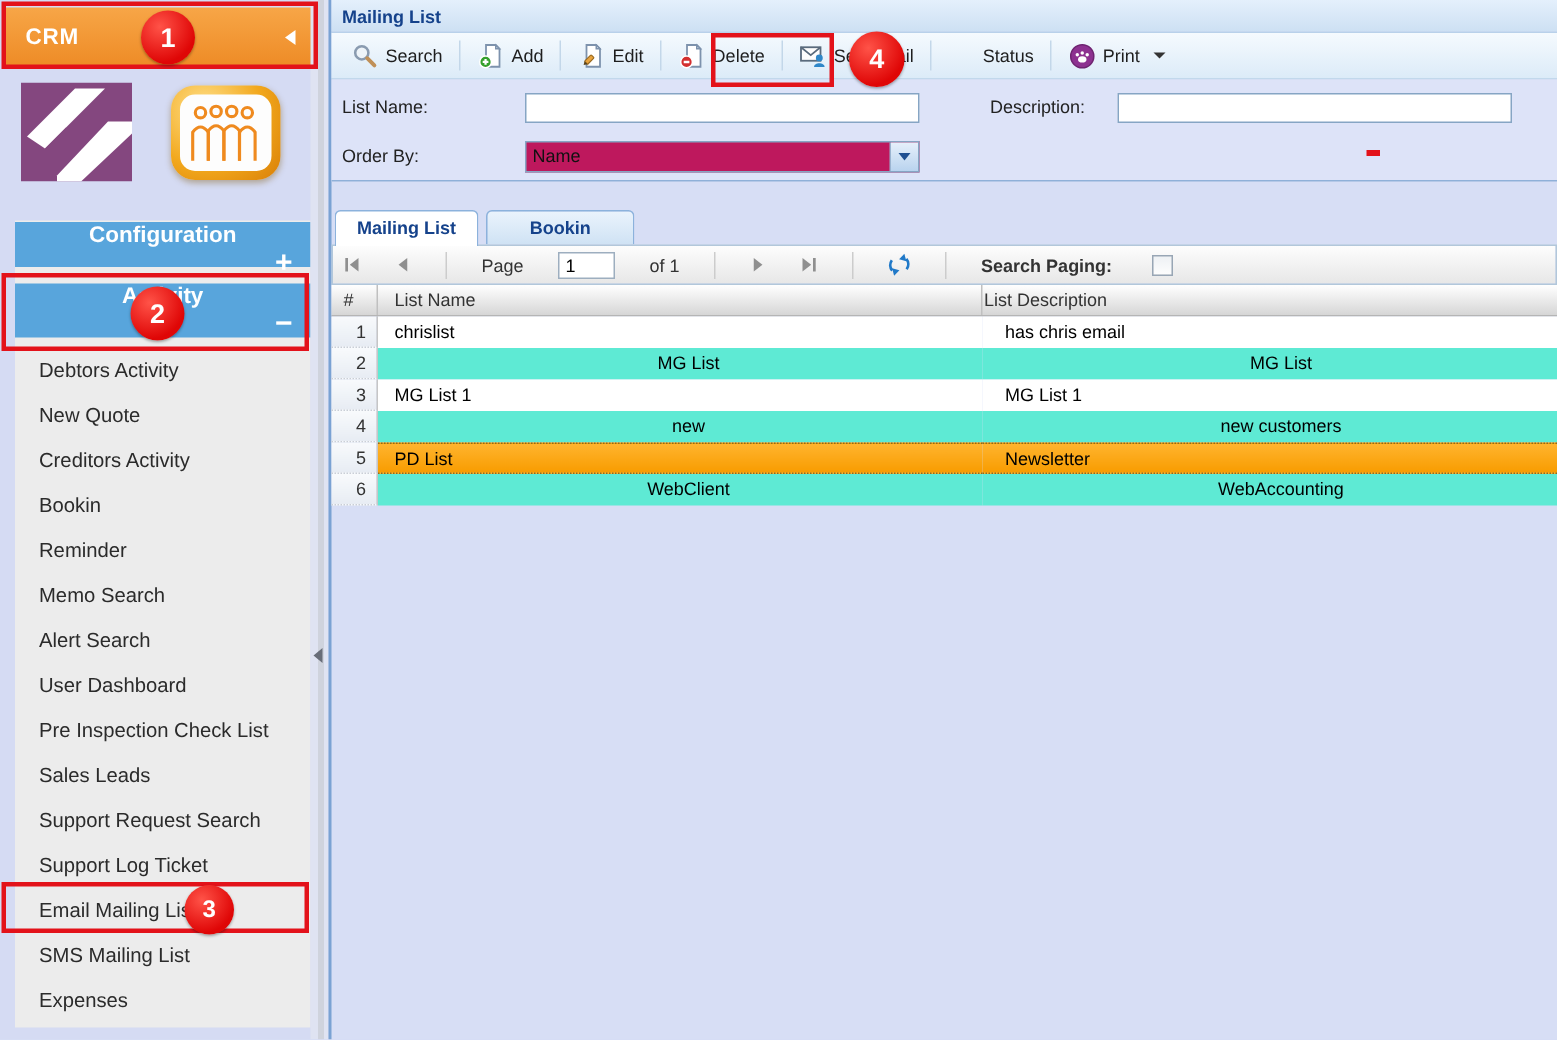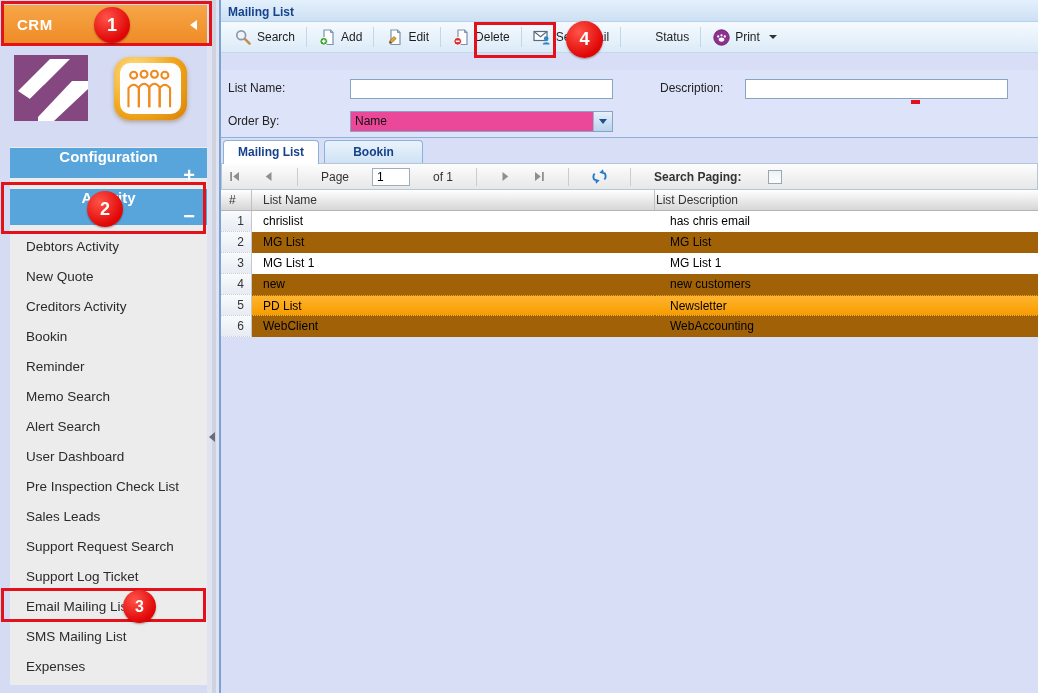--- a/index.html
+++ b/index.html
@@ -59,7 +59,7 @@
             border-top:4px solid #333; margin-left:4px; }
 
   
-  #form-area { left:0; top:70px; width:817px; height:68px; background:#dde3f8;
+  #form-area { left:0; top:53px; width:817px; height:68px; background:#dde3f8;
                border-bottom:1px solid #8fb0d8; }
   .form-label { position:absolute; font-size:12px; color:#222; }
   .form-input { position:absolute; width:263px; height:20px; border:1px solid #86a5c4;

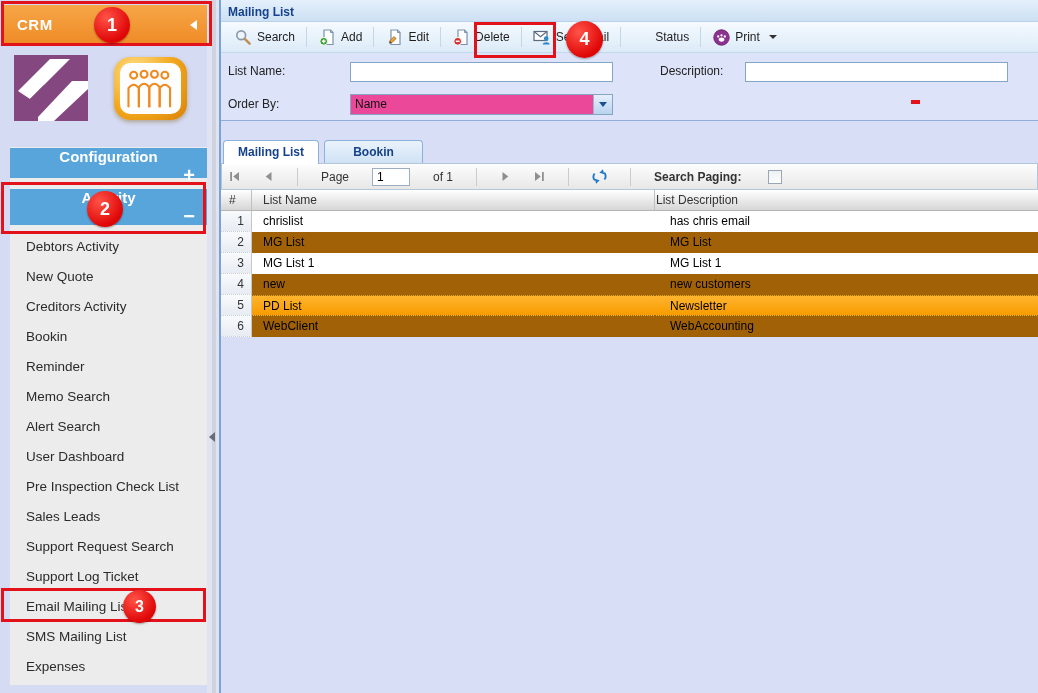--- a/index.html
+++ b/index.html
@@ -65,7 +65,7 @@
   .form-input { position:absolute; width:263px; height:20px; border:1px solid #86a5c4;
                 background:#fff; font-size:12px; padding:0 4px; font-family:inherit; }
   #order-by-combo { position:absolute; left:129px; top:41px; width:263px; height:21px;
-                    border:1px solid #86a5c4; background:#ec4899; cursor:pointer; }
+                    border:1px solid #86a5c4; background:#be185d; cursor:pointer; }
   #order-by-combo .val { position:absolute; left:4px; top:0; line-height:19px; font-size:12px; color:#111; }
   #order-by-combo .btn { position:absolute; right:0; top:0; width:19px; height:19px;
                          background:linear-gradient(#e6f0fb,#b9d3ee);

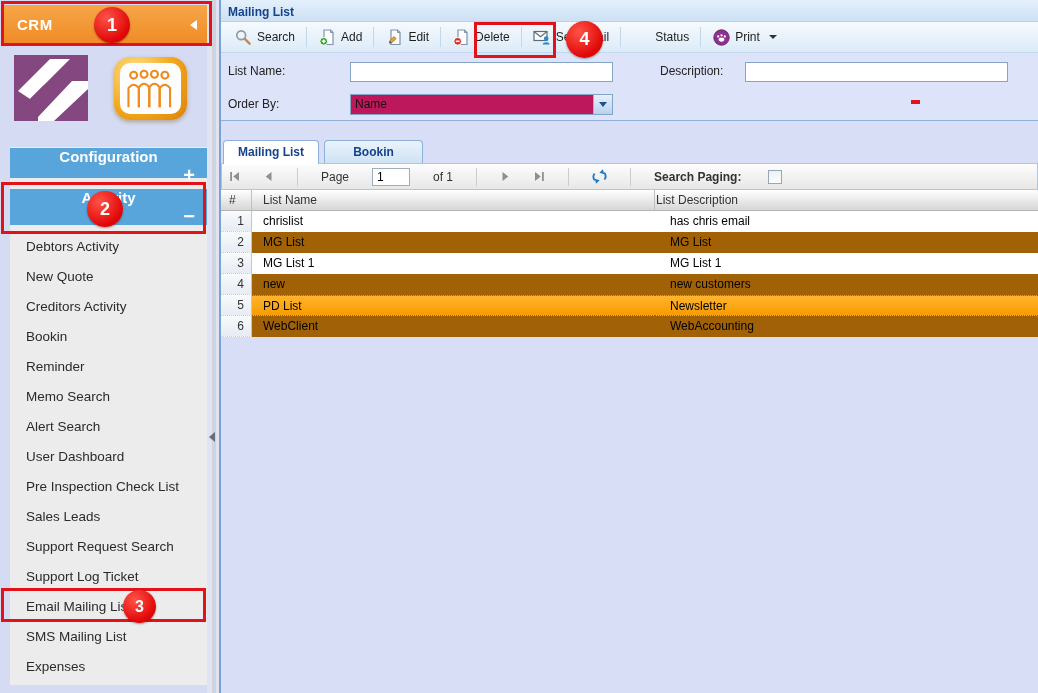--- a/index.html
+++ b/index.html
@@ -110,7 +110,7 @@
                border-right:1px solid #c6c6c6; border-bottom:1px dotted #c9ced6; }
   .cell.name { left:31px; width:403px; padding-left:11px; }
   .cell.desc { left:434px; width:383px; padding-left:15px; }
-  .grow.shade .cell.name, .grow.shade .cell.desc { background:#a16207; }
+  .grow.shade .cell.name, .grow.shade .cell.desc { background:#5eead4;text-align:center; }
   .grow.white .cell.name, .grow.white .cell.desc { background:#fff; }
   .grow.selected .cell.name, .grow.selected .cell.desc {
       background:linear-gradient(#ffb42e,#f89c00);

